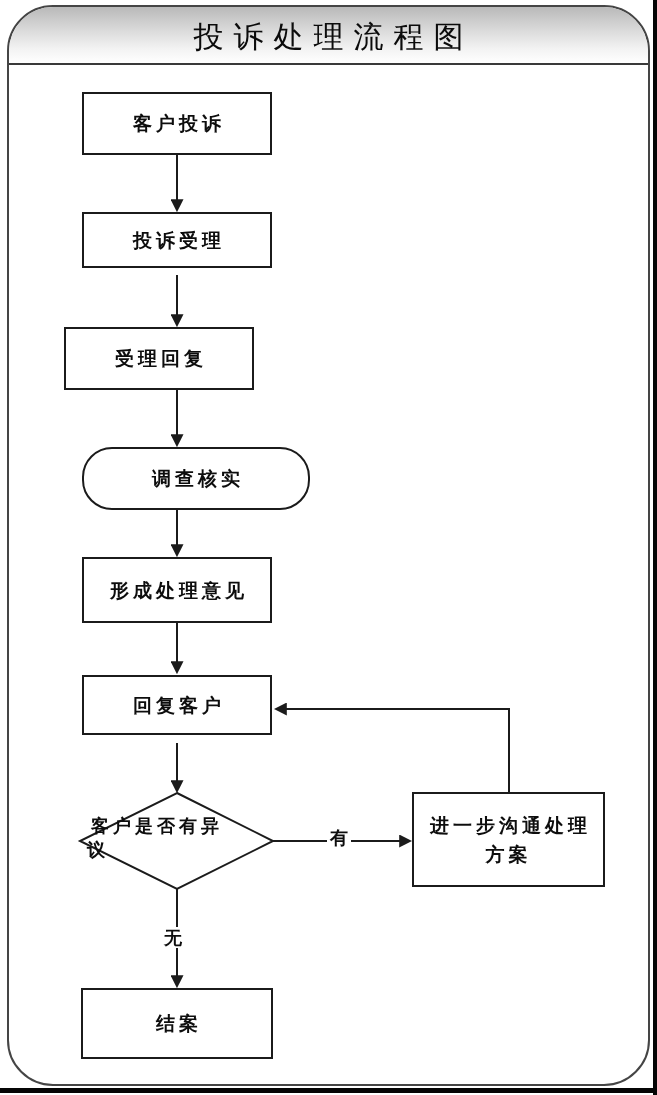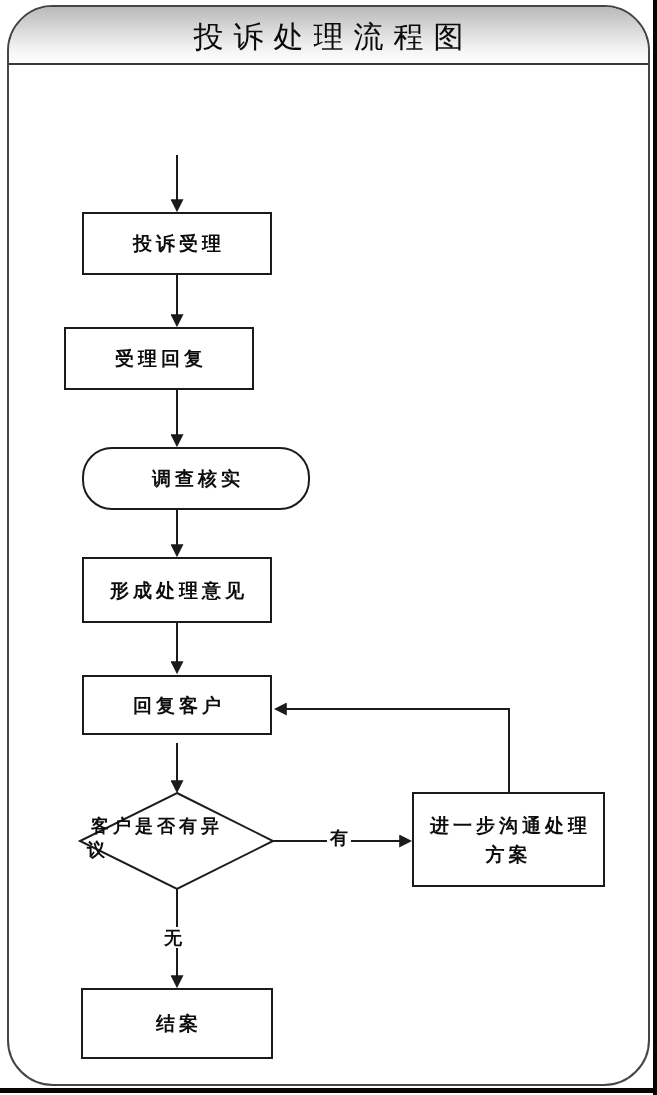--- a/index.html
+++ b/index.html
@@ -77,6 +77,9 @@
     <polygon points="177,793 273,841 177,889 80,841" fill="#ffffff" stroke="#1b1b1b" stroke-width="2"></polygon>
   </svg>
 
+  <div class="node" style="left:82px; top:92px; width:190px; height:63px;">
+    <span class="node-label">客户投诉</span>
+  </div>
 
   <div class="node" style="left:82px; top:212px; width:190px; height:63px;">
     <span class="node-label">投诉受理</span>

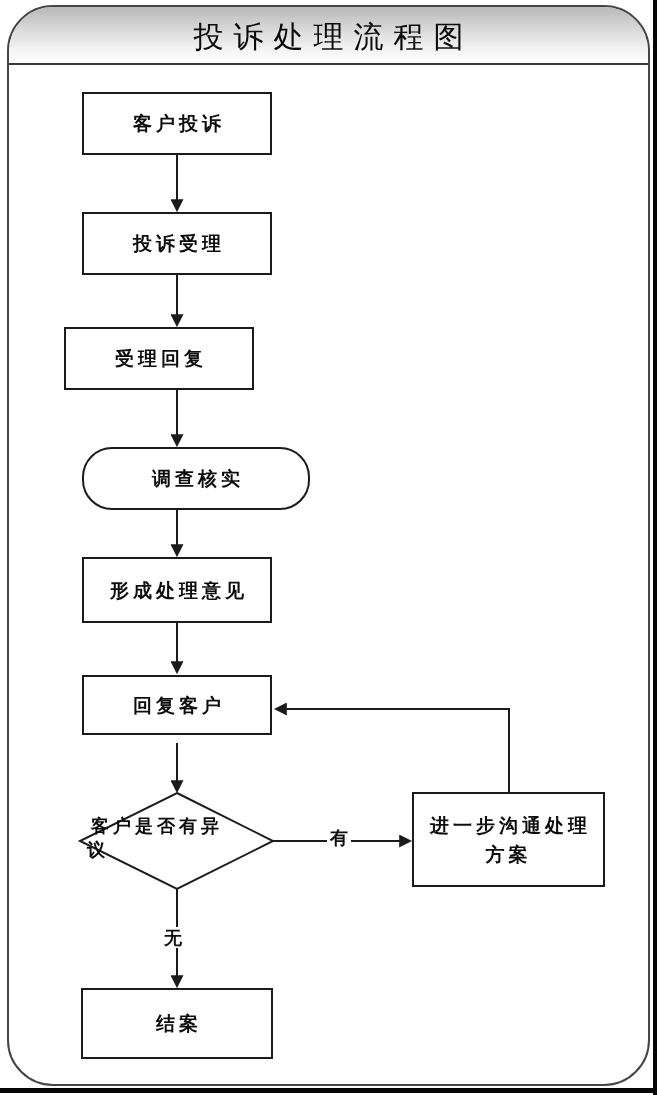--- a/index.html
+++ b/index.html
@@ -81,7 +81,7 @@
     <span class="node-label">客户投诉</span>
   </div>
 
-  <div class="node" style="left:82px; top:212px; width:190px; height:63px;">
+  <div class="node" style="left:82px; top:212px; width:190px; height:56px;">
     <span class="node-label">投诉受理</span>
   </div>
 

